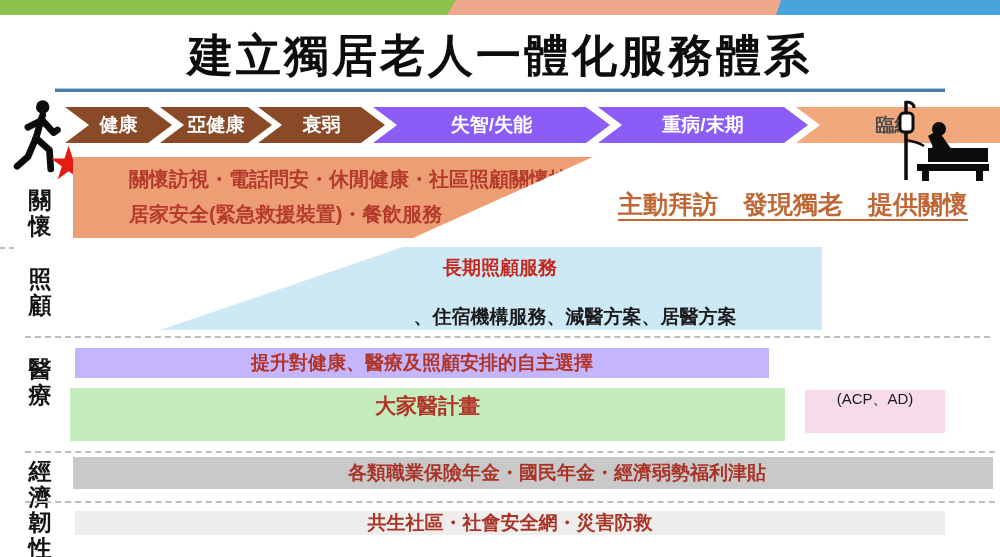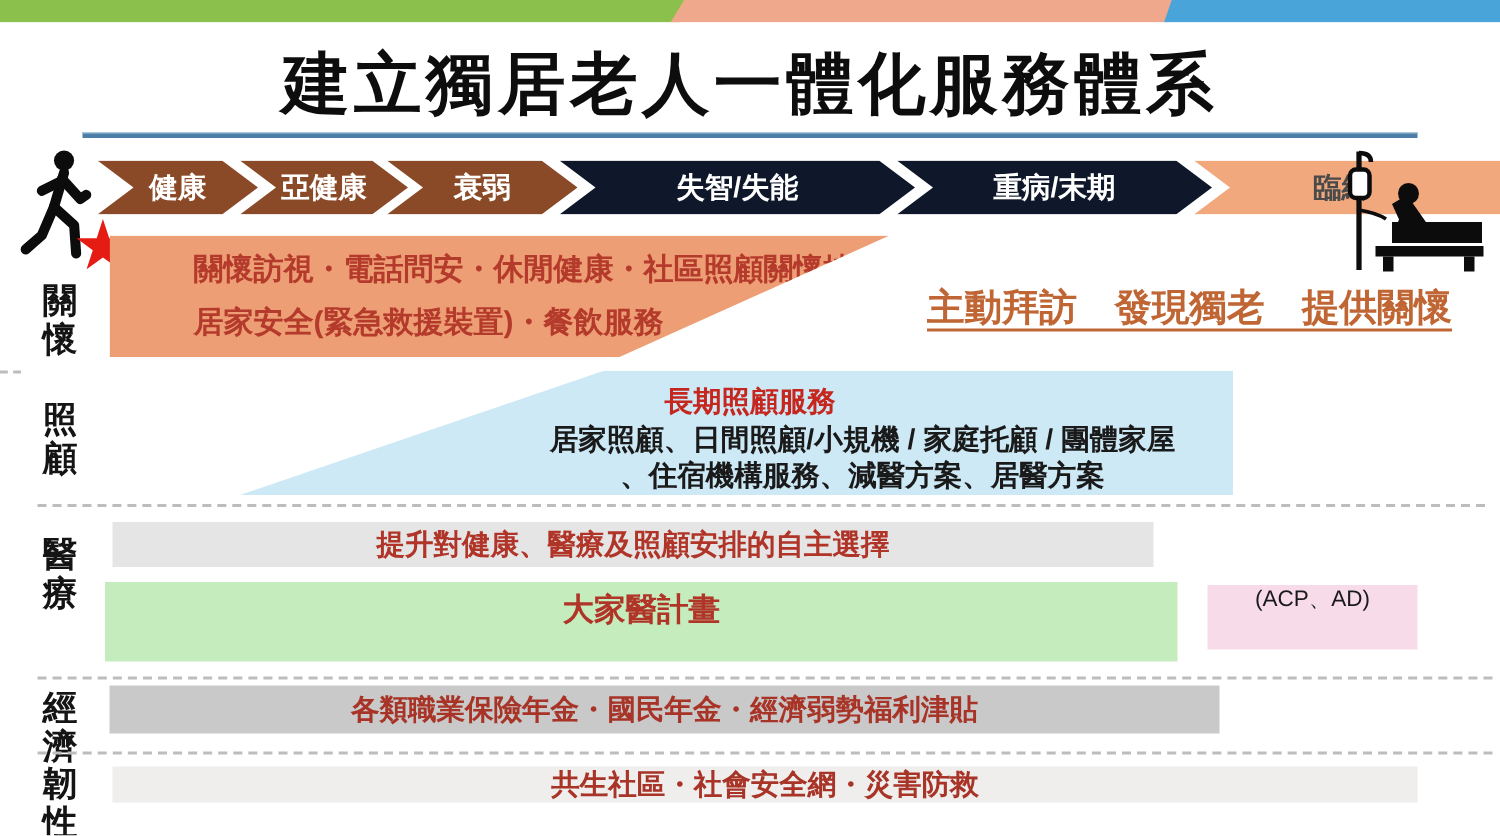--- a/index.html
+++ b/index.html
@@ -23,7 +23,7 @@
     font-size:19px;font-weight:700;color:#ffffff;
     clip-path:polygon(0 0,calc(100% - 24px) 0,100% 50%,calc(100% - 24px) 100%,0 100%,24px 50%);}
   .arrow-brown{background:#8a4a28;}
-  .arrow-teal{background:#0f172a;}
+  .arrow-teal{background:#8b5cf6;}
   .arrow-salmon{background:#f1a87d;color:#4a4a4a;}
   #stage-lz{padding-right:56px;}
 

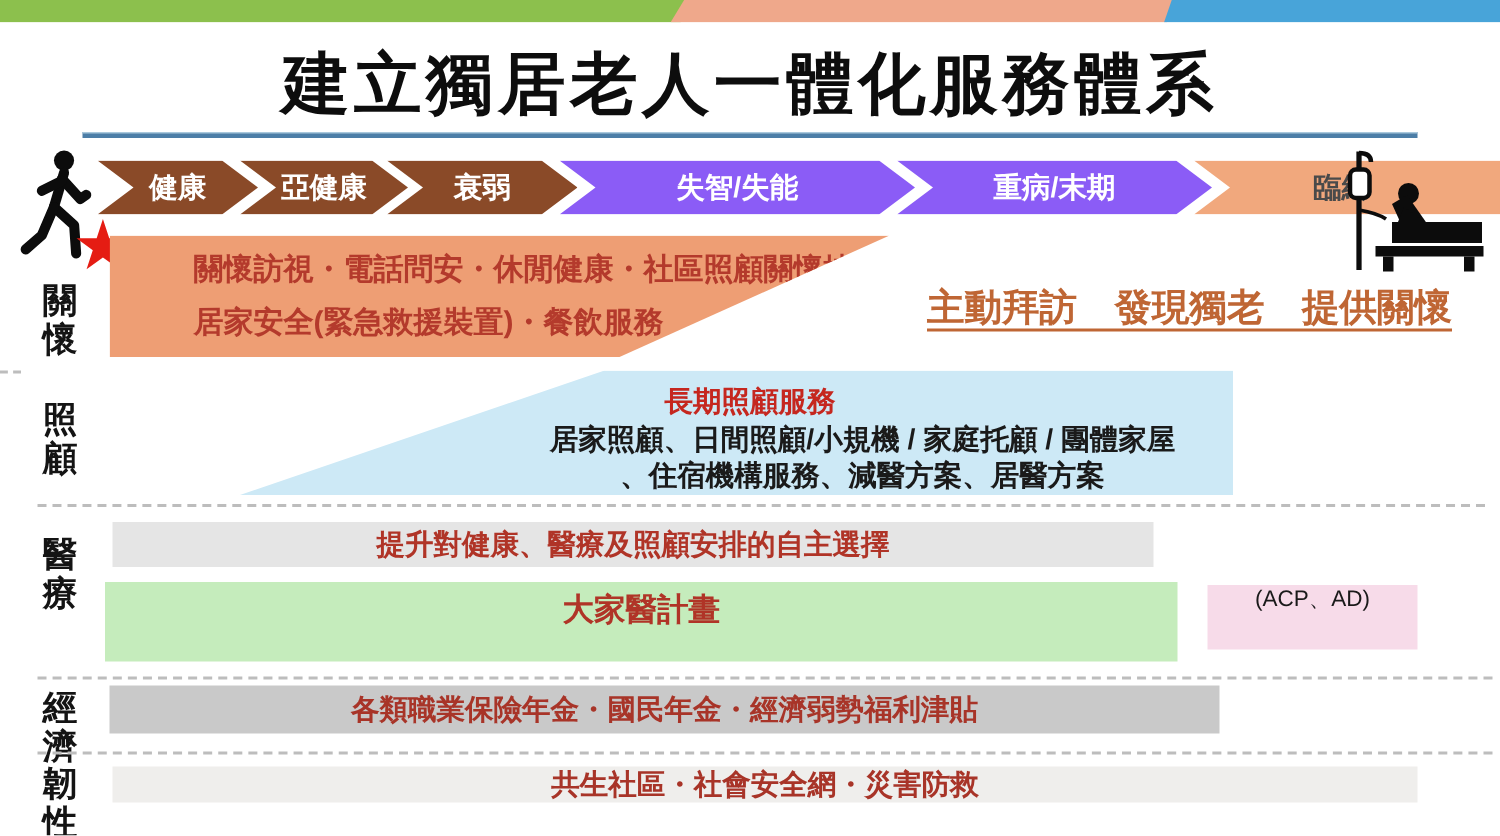--- a/index.html
+++ b/index.html
@@ -153,7 +153,6 @@
   <div class="row-divider divider-stub"></div>
   <div class="caregiving-shape">
     <div class="cg-heading">長期照顧服務</div>
-    <div class="cg-line cg-line1">居家照顧、日間照顧/小規機 / 家庭托顧 / 團體家屋</div>
     <div class="cg-line cg-line2">、住宿機構服務、減醫方案、居醫方案</div>
   </div>
 

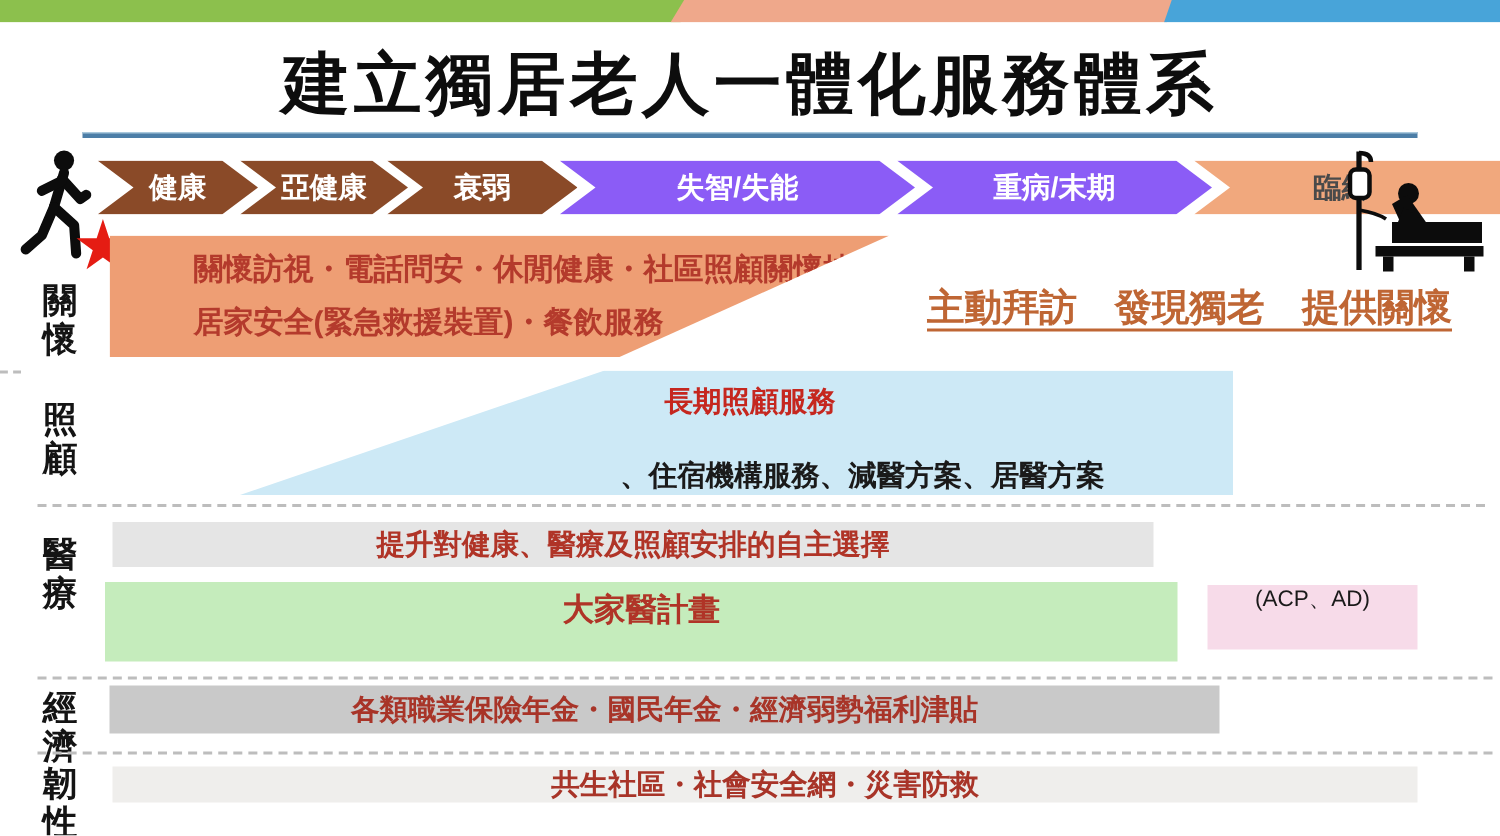--- a/index.html
+++ b/index.html
@@ -60,7 +60,7 @@
   .divider-c{left:25px;top:501px;width:970px;}
 
   
-  .autonomy-bar{position:absolute;left:75px;top:348px;width:694px;height:30px;background:#e5e5e5;
+  .autonomy-bar{position:absolute;left:75px;top:348px;width:694px;height:30px;background:#c4b5fd;
     display:flex;align-items:center;justify-content:center;font-size:19px;font-weight:700;color:#b03427;}
   .plan-bar{position:absolute;left:70px;top:388px;width:715px;height:53px;background:#c5ecbc;text-align:center;}
   .plan-title{margin-top:4px;font-size:21px;font-weight:700;color:#b03427;}

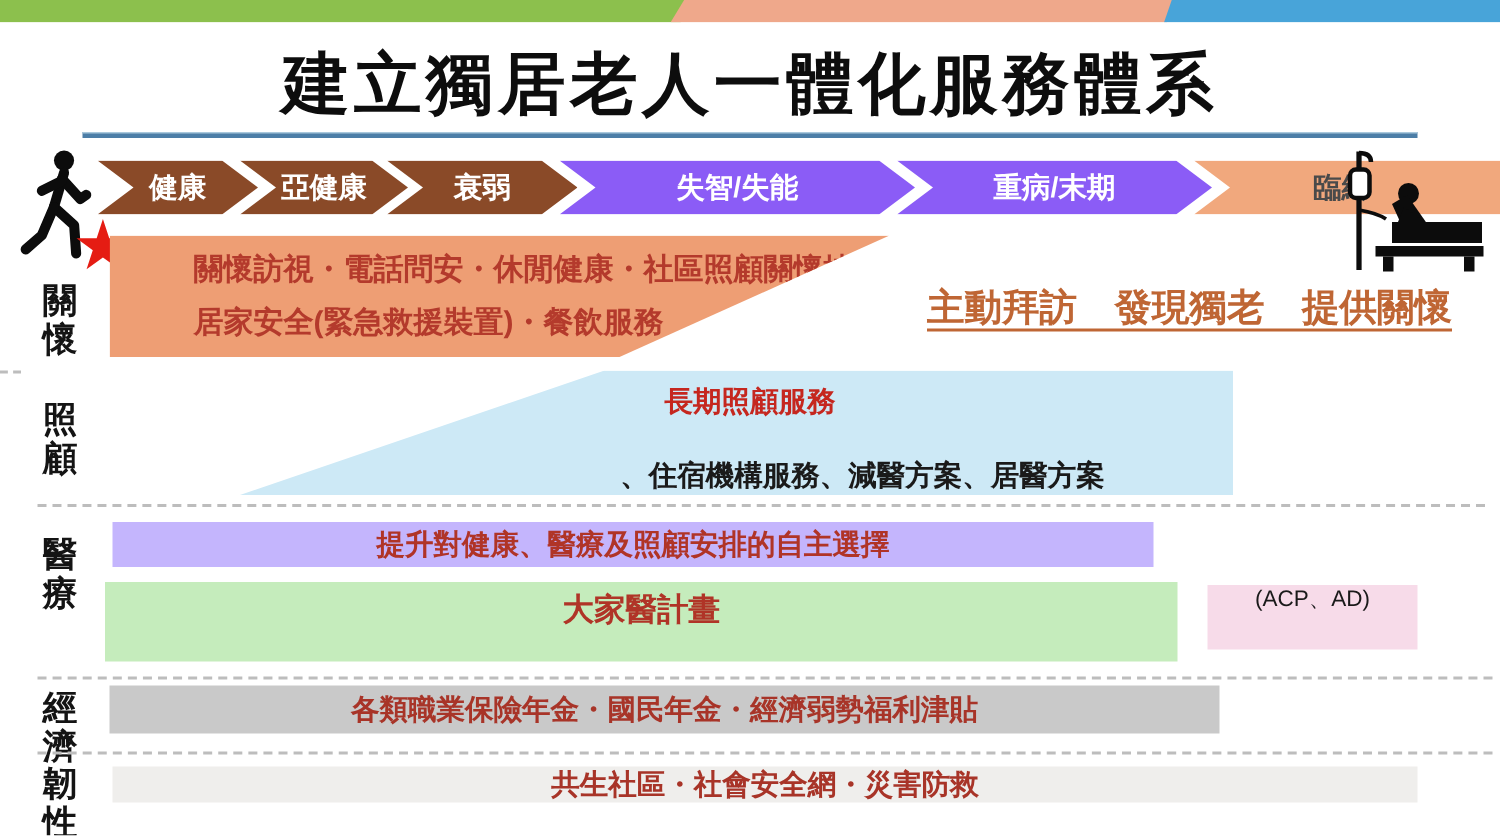--- a/index.html
+++ b/index.html
@@ -70,8 +70,8 @@
   .hospice-detail{font-size:15px;color:#1a1a1a;}
 
   
-  .economy-bar{position:absolute;left:73px;top:457px;width:740px;height:32px;background:#c9c9c9;
-    display:flex;align-items:center;justify-content:center;font-size:19px;font-weight:700;color:#a83428;}
+  .economy-bar{position:absolute;left:73px;top:457px;width:872px;height:32px;background:#c9c9c9;
+    display:flex;align-items:center;justify-content:center;font-size:19px;font-weight:700;color:#a83428;padding-left:48px;}
   .resilience-bar{position:absolute;left:75px;top:511px;width:870px;height:24px;background:#efeeec;
     display:flex;align-items:center;justify-content:center;font-size:19px;font-weight:700;color:#a83428;}
 

